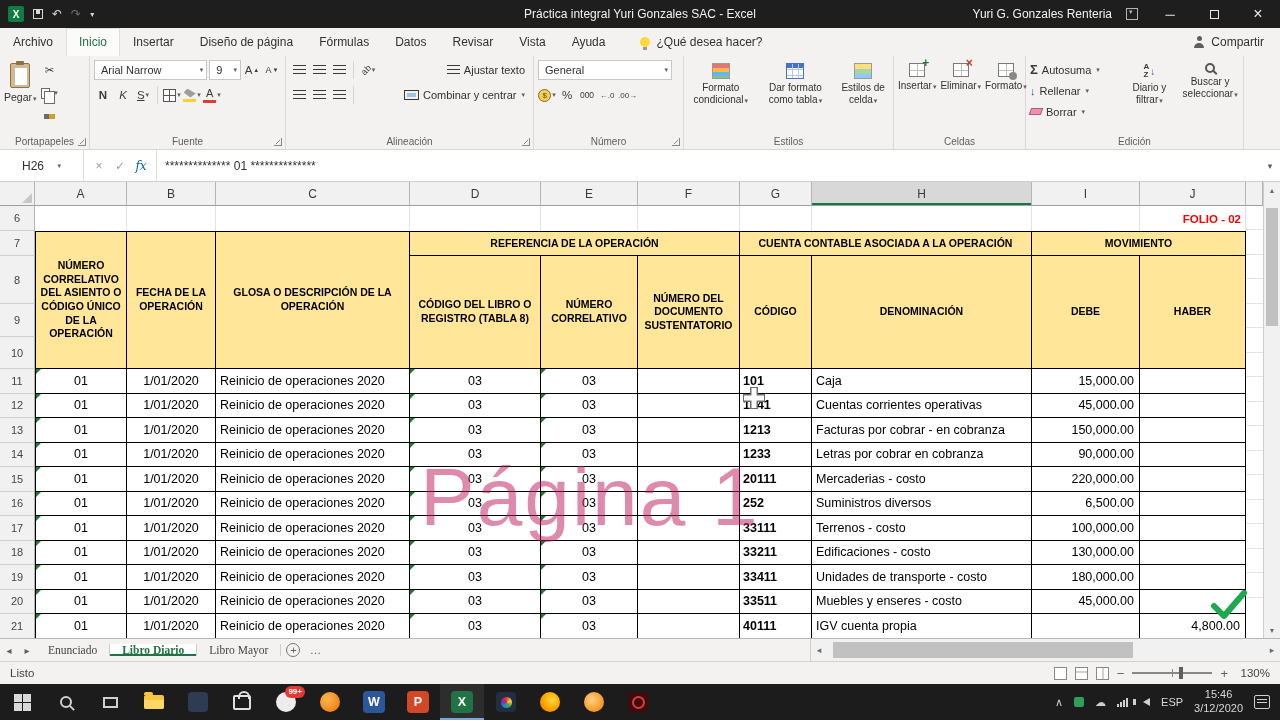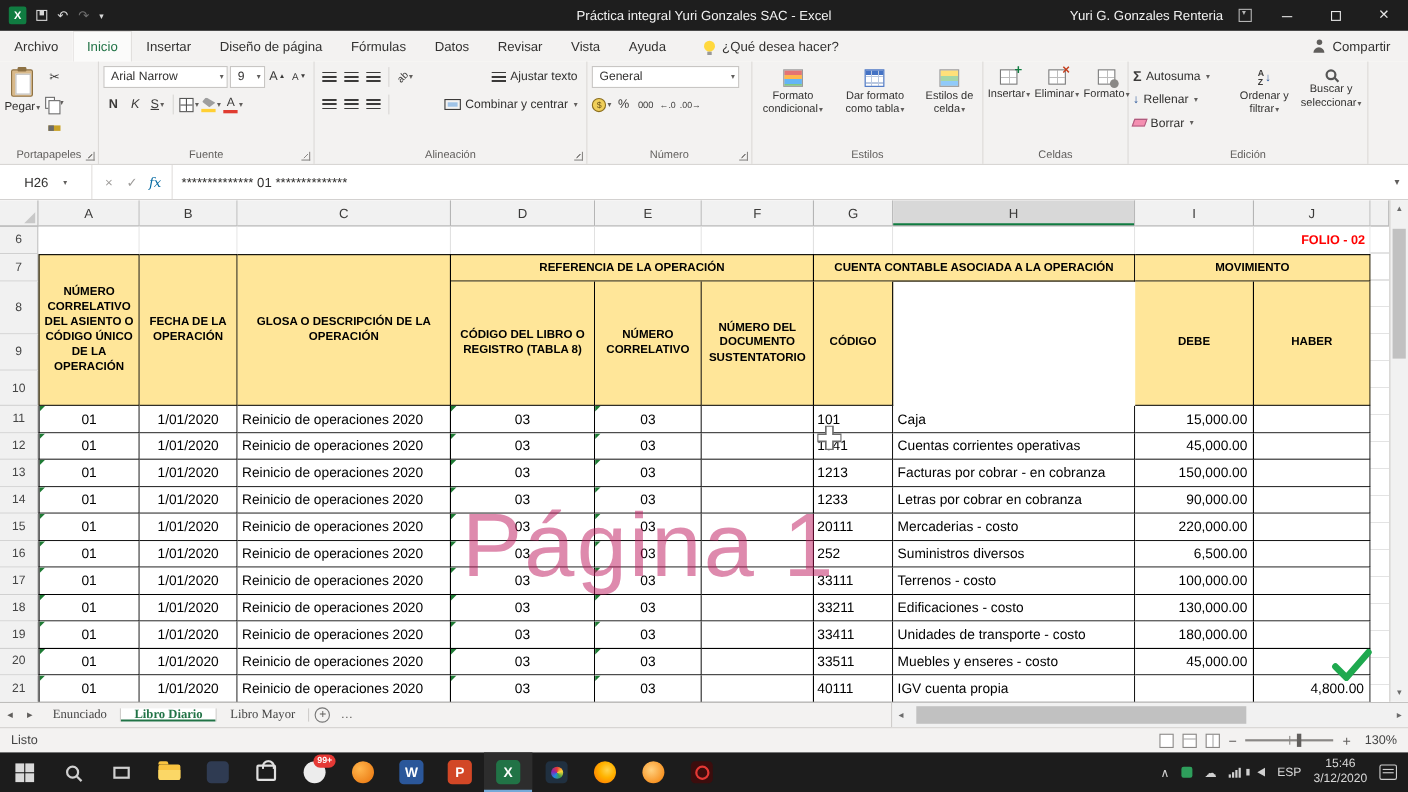--- a/index.html
+++ b/index.html
@@ -460,7 +460,7 @@
             </span>
             <span class="azarrow">↓</span>
           </span>
-        <span class="bl2"><span>Ordenar y filtrar</span><span class="dd">▾</span></span>
+        <span class="bl2"><span>Diario y filtrar</span><span class="dd">▾</span></span>
       </div>
       <div class="bigbtn" style="width:62px">
         <span class="ic-find"></span>

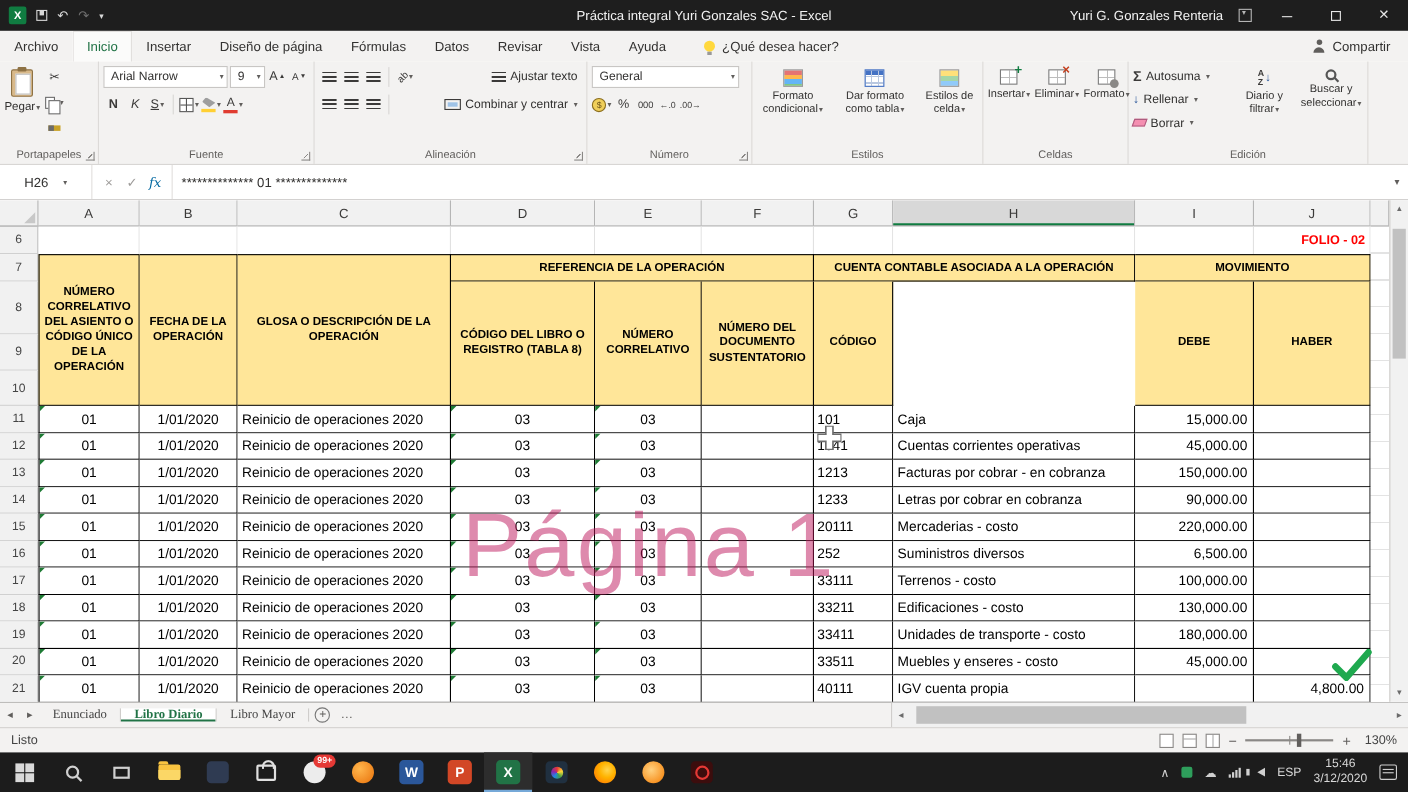--- a/index.html
+++ b/index.html
@@ -528,6 +528,7 @@
         <div class="hc pE">NÚMERO CORRELATIVO</div>
         <div class="hc pF">NÚMERO DEL DOCUMENTO SUSTENTATORIO</div>
         <div class="hc pG">CÓDIGO</div>
+        <div class="hc pH">DENOMINACIÓN</div>
         <div class="hc pI">DEBE</div>
         <div class="hc pJ">HABER</div>
       </div>

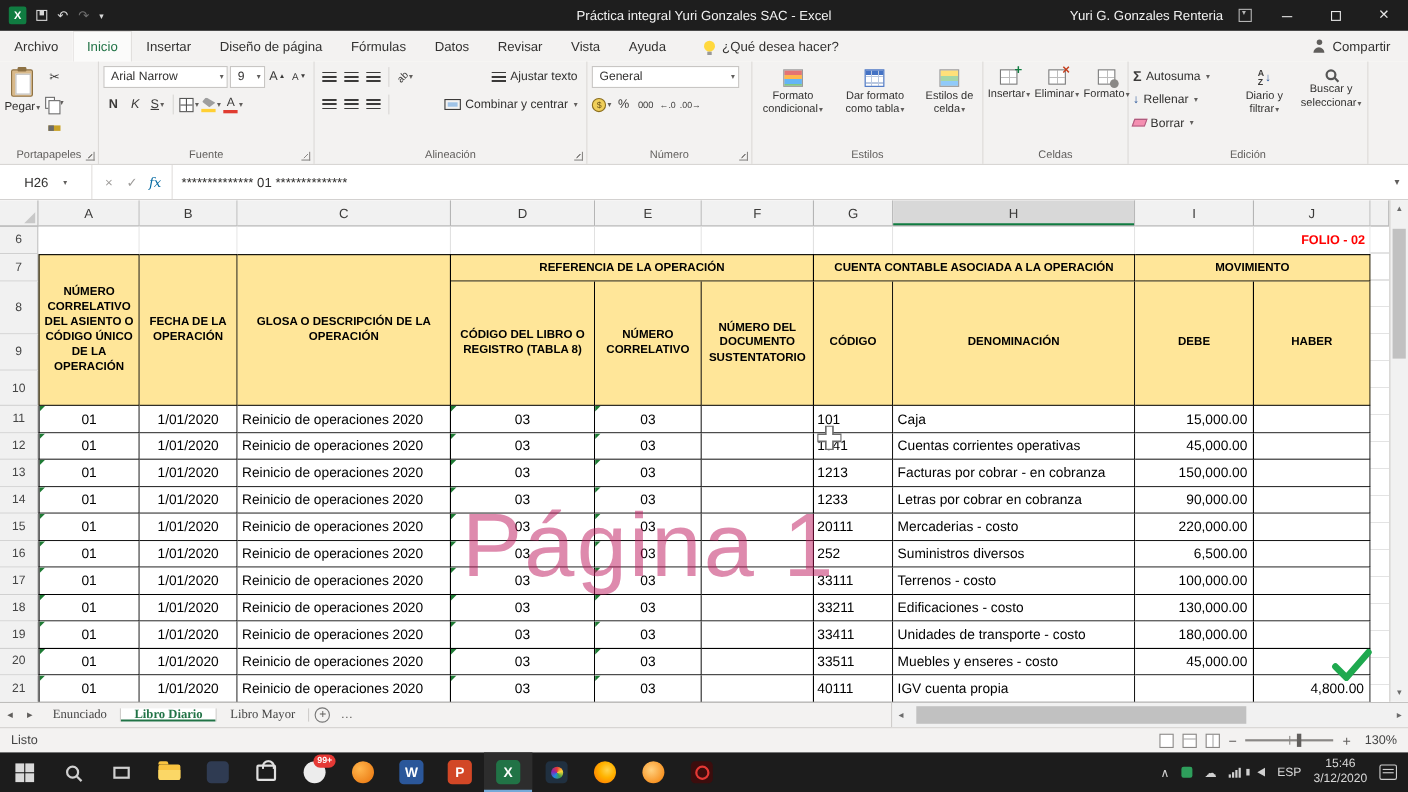--- a/index.html
+++ b/index.html
@@ -131,7 +131,7 @@
   .cell { border-right:1px solid #000; border-bottom:1px solid #000; font-size:12.5px; color:#000; display:flex; align-items:center; white-space:nowrap; overflow:hidden; position:relative; background:#fff; }
   .c-a { border-left:1px solid #000; justify-content:center; }
   .c-b,.c-d,.c-e,.c-f { justify-content:center; }
-  .c-c { padding:0 4px; } .c-g { padding:0 3px; } .c-h { padding:0 4px; }
+  .c-c { padding:0 4px; } .c-g { padding:0 3px;font-weight:bold; } .c-h { padding:0 4px; }
   .c-i,.c-j { justify-content:flex-end; padding:0 5px; }
   .err::before { content:""; position:absolute; left:0; top:0; border-top:5px solid #1e7b34; border-right:5px solid transparent; }
   .sliverstrip { position:absolute; left:1246px; top:24px; bottom:0; width:17px;

